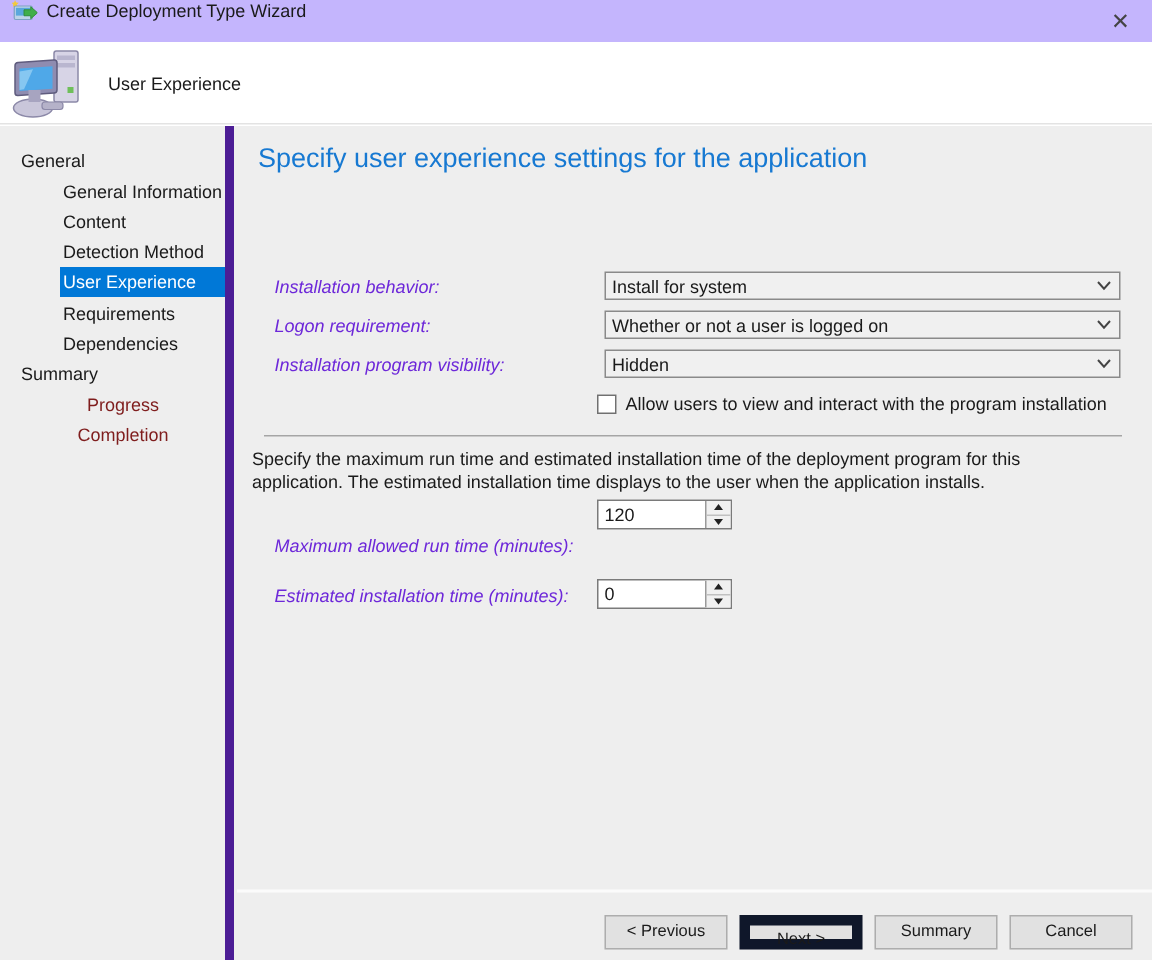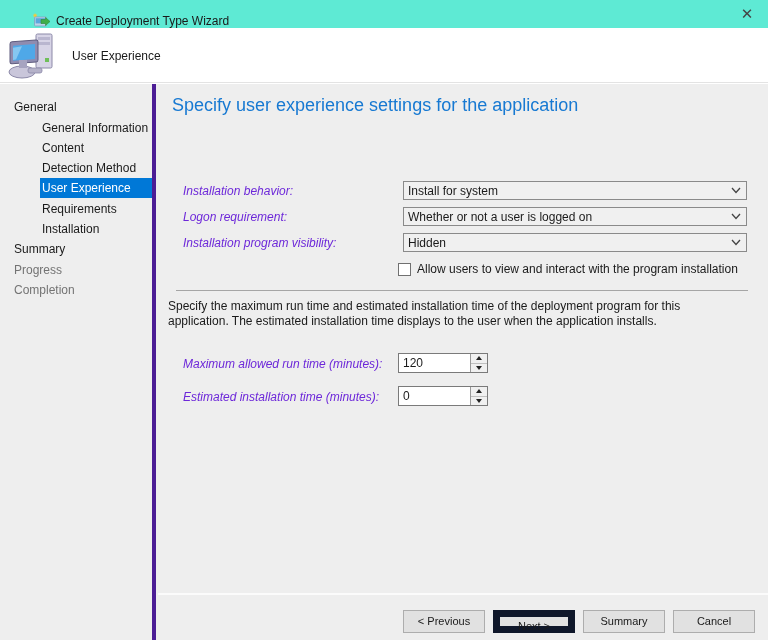--- a/index.html
+++ b/index.html
@@ -15,7 +15,7 @@
   
   .titlebar {
     position:absolute; left:0; top:0; width:768px; height:28px;
-    background:#5eead4; display:flex; align-items:flex-end;padding-left:25px;
+    background:#c4b5fd; display:flex; align-items:flex-start;
   }
   .titlebar .app-icon { margin-left:8px; width:17px; height:15px; flex:0 0 auto; }
   .titlebar .title-text { margin-left:6px; font-size:12px; color:#1a1a1a; }

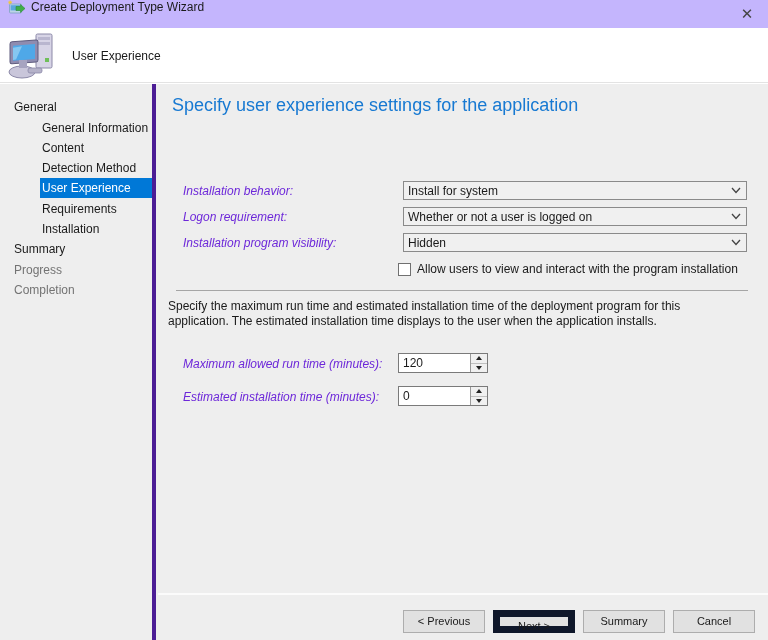--- a/index.html
+++ b/index.html
@@ -39,7 +39,7 @@
   
   .sidebar {
     position:absolute; left:0; top:84px; width:156px; height:556px;
-    background:#eeeeee; border-right:4px solid #4c1d95;
+    background:#eeeeee; border-right:6px solid #4c1d95;
   }
   .nav-item { height:20px; line-height:20px; padding-left:14px; white-space:nowrap; margin-top:0.3px; }
   .nav-item.lvl1 { padding-left:42px; }

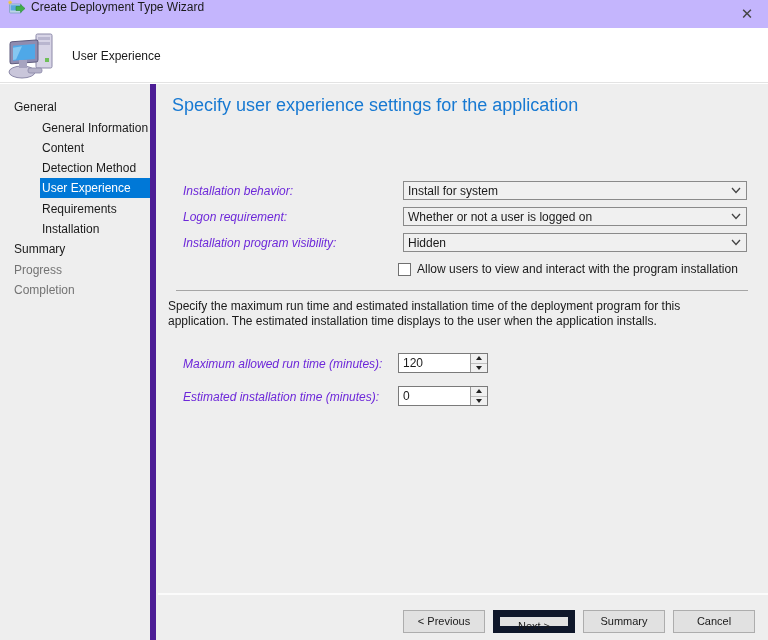--- a/index.html
+++ b/index.html
@@ -149,7 +149,7 @@
     <div class="nav-item lvl1">Detection Method</div>
     <div class="nav-item lvl1 selected">User Experience</div>
     <div class="nav-item lvl1">Requirements</div>
-    <div class="nav-item lvl1">Installation</div>
+    <div class="nav-item lvl1">Dependencies</div>
     <div class="nav-item">Summary</div>
     <div class="nav-item disabled">Progress</div>
     <div class="nav-item disabled">Completion</div>

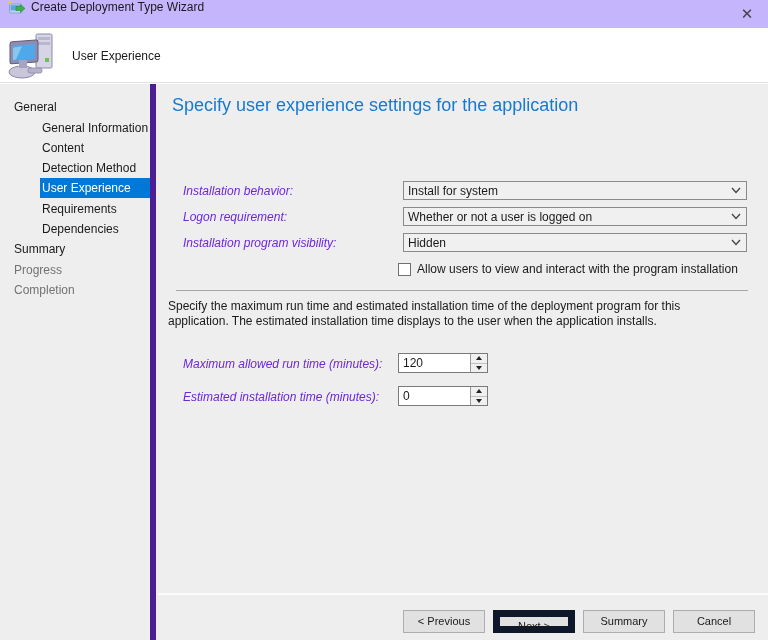--- a/index.html
+++ b/index.html
@@ -47,7 +47,7 @@
     background:#0078d7; color:#ffffff;
     margin-left:40px; padding-left:2px;
   }
-  .nav-item.disabled { color:#737373; }
+  .nav-item.disabled { color:#7f1d1d;text-align:center; }
   .nav-list { padding-top:13px; }
   
   .heading {

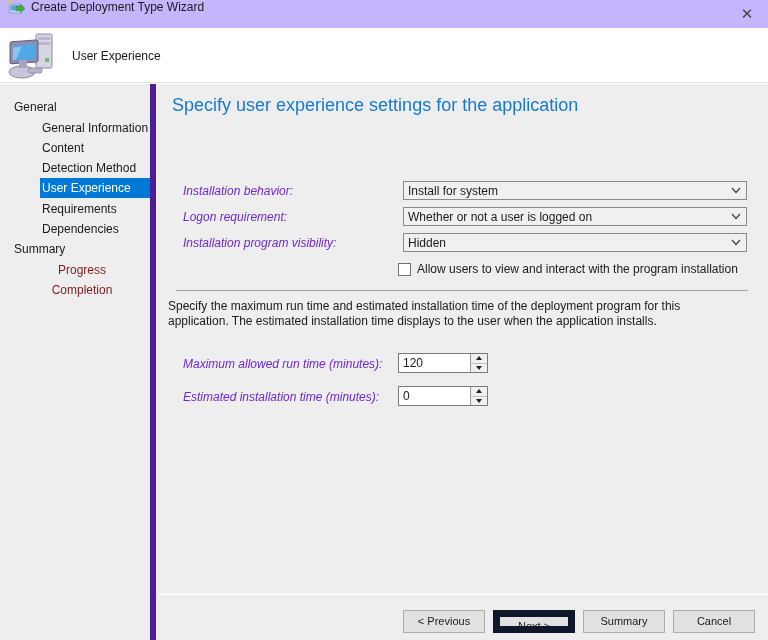--- a/index.html
+++ b/index.html
@@ -191,7 +191,7 @@
 <div class="runtime-note">Specify the maximum run time and estimated installation time of the deployment program for this application. The estimated installation time displays to the user when the application installs.</div>
 
 <span class="field-label" style="top:357px;">Maximum allowed run time (minutes):</span>
-<div class="spinbox" style="top:353px;gap:32px;">
+<div class="spinbox" style="top:333px;gap:32px;">
   <span class="spin-value">120</span>
   <div class="spin-buttons">
     <div class="sb up">

